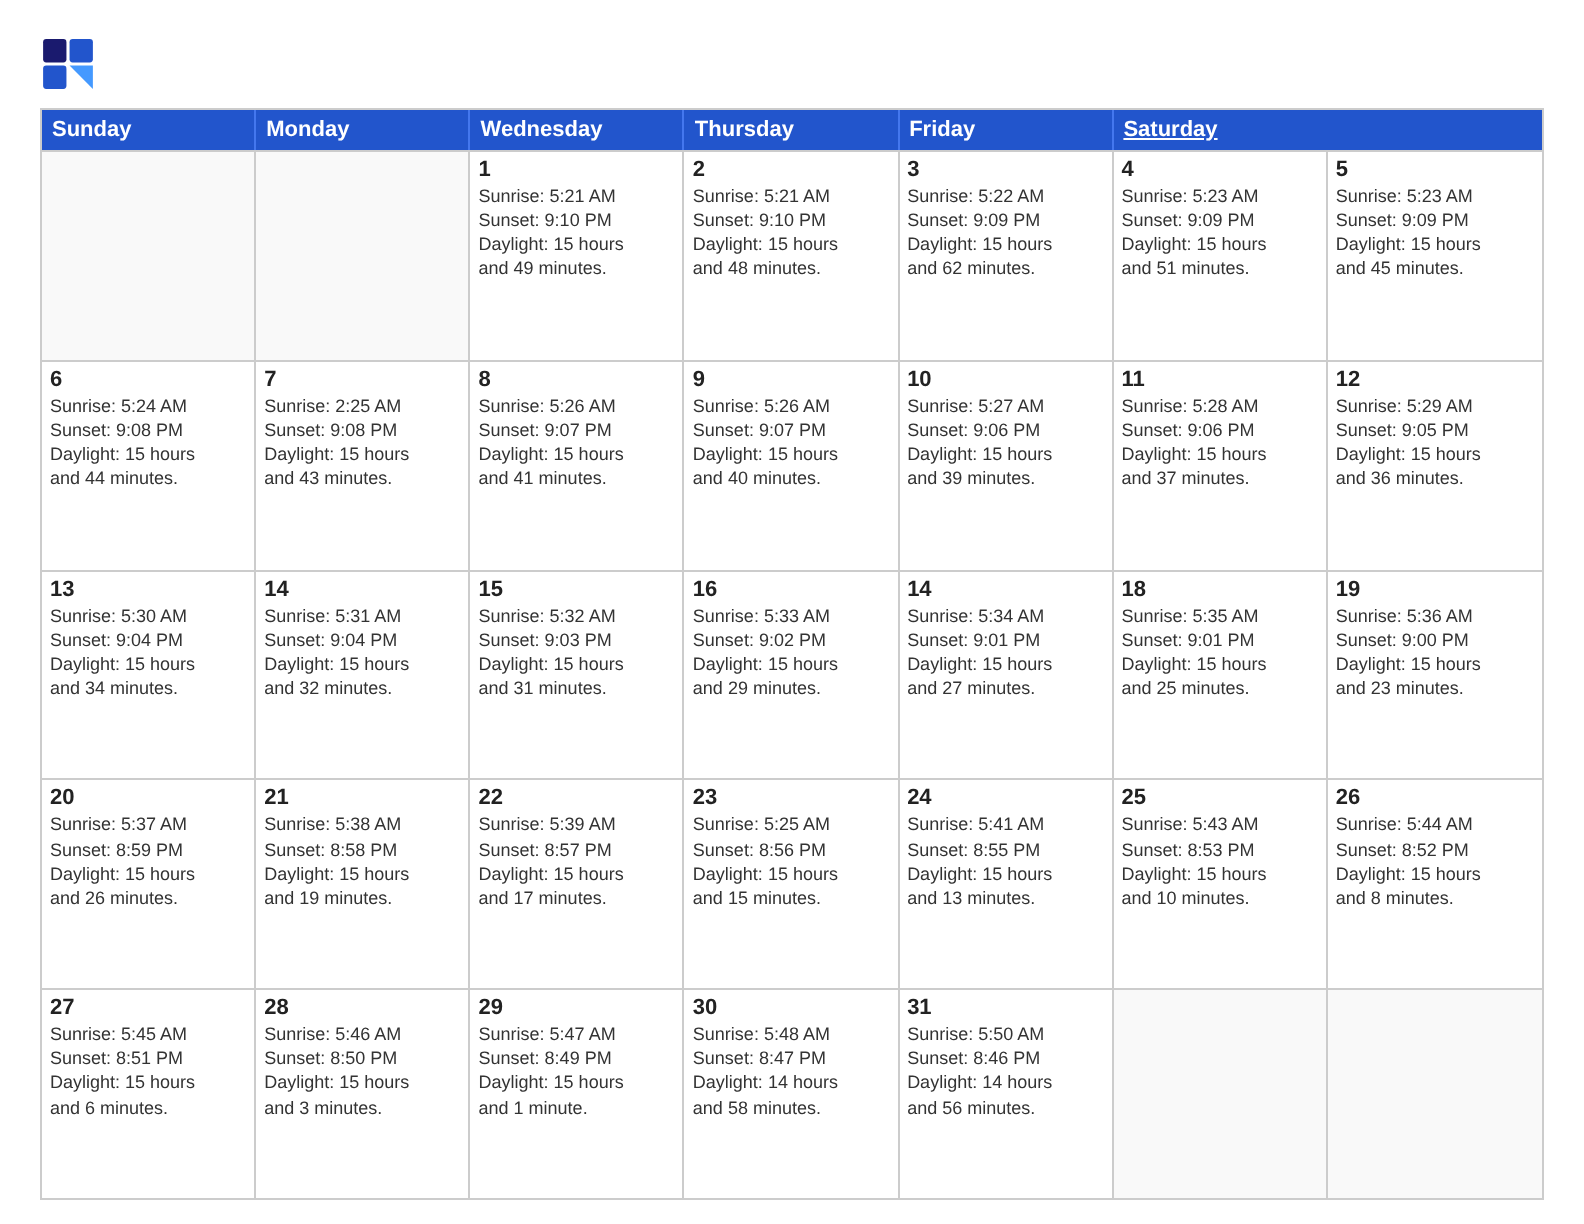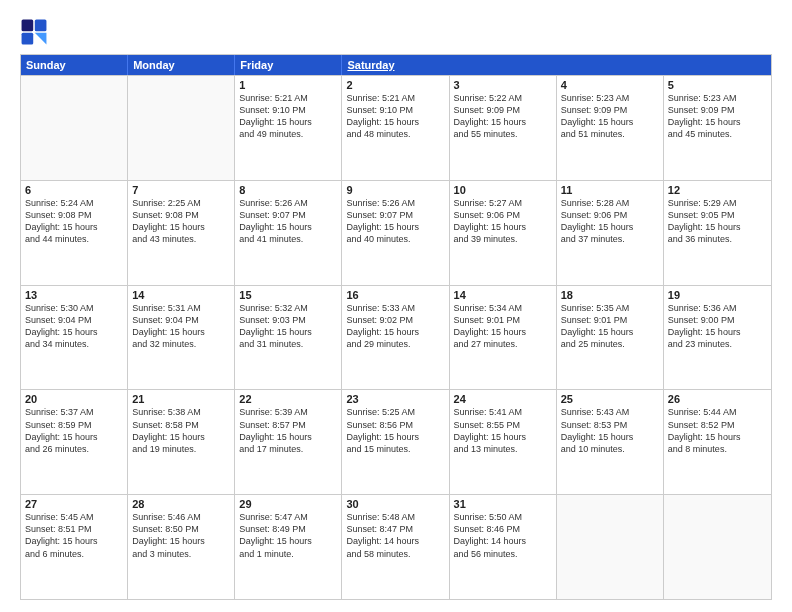--- a/index.html
+++ b/index.html
@@ -131,6 +131,7 @@
     <div class="cal-header" id="cal-header">
         <div class="cal-header-cell">Sunday</div>
         <div class="cal-header-cell">Monday</div>
+        <div class="cal-header-cell">Wednesday</div>
         <div class="cal-header-cell">Friday</div>
         <div class="cal-header-cell">Saturday</div>
       </div>

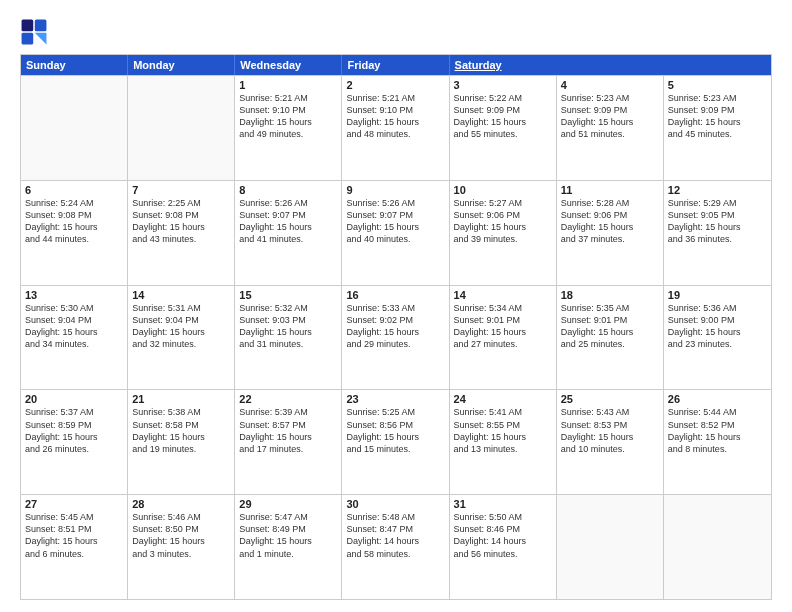--- a/index.html
+++ b/index.html
@@ -132,6 +132,7 @@
         <div class="cal-header-cell">Sunday</div>
         <div class="cal-header-cell">Monday</div>
         <div class="cal-header-cell">Wednesday</div>
+        <div class="cal-header-cell">Thursday</div>
         <div class="cal-header-cell">Friday</div>
         <div class="cal-header-cell">Saturday</div>
       </div>

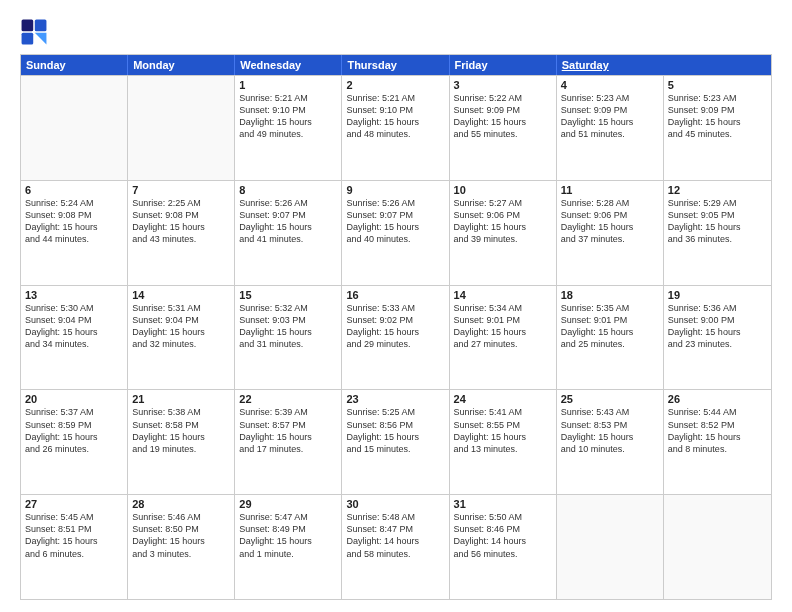--- a/index.html
+++ b/index.html
@@ -159,7 +159,7 @@
             <div class="cell-line">Sunrise: 5:22 AM</div>
             <div class="cell-line">Sunset: 9:09 PM</div>
             <div class="cell-line">Daylight: 15 hours</div>
-            <div class="cell-line">and 55 minutes.</div>
+            <div class="cell-line">and 62 minutes.</div>
           </div>
           <div class="cal-cell">
             <div class="day-num">4</div>

